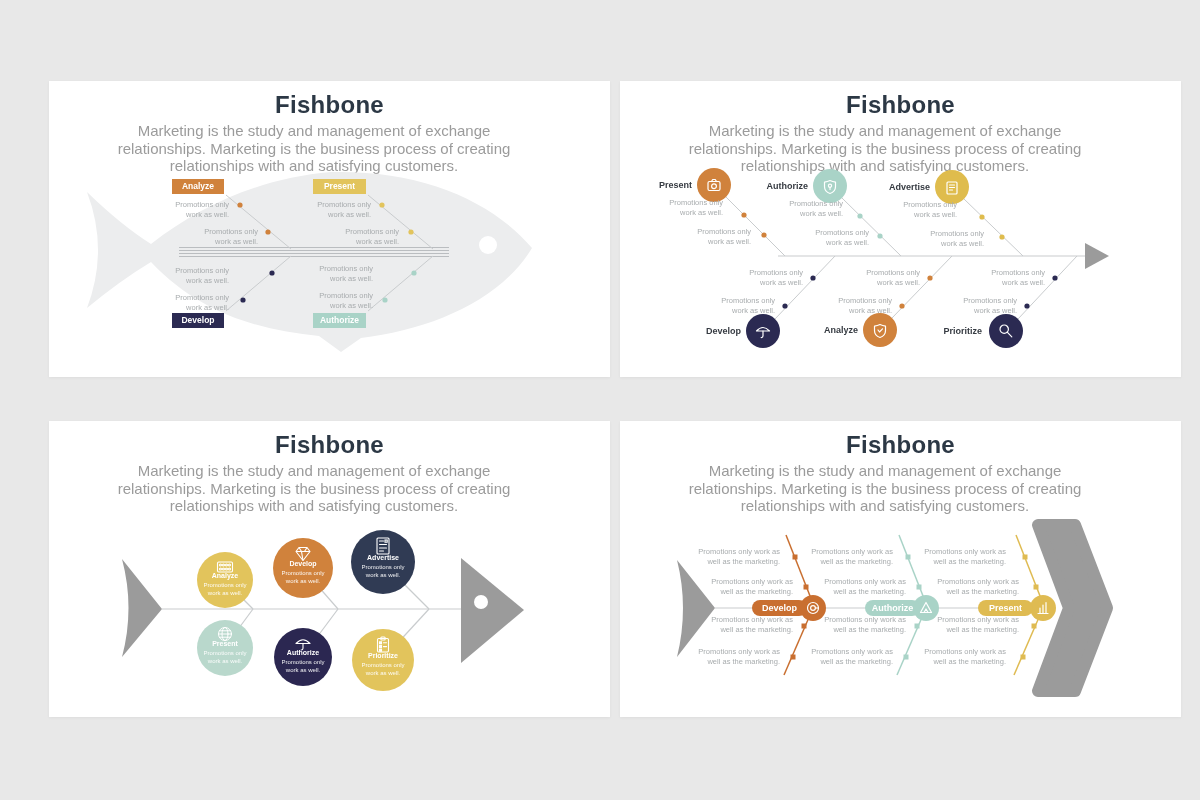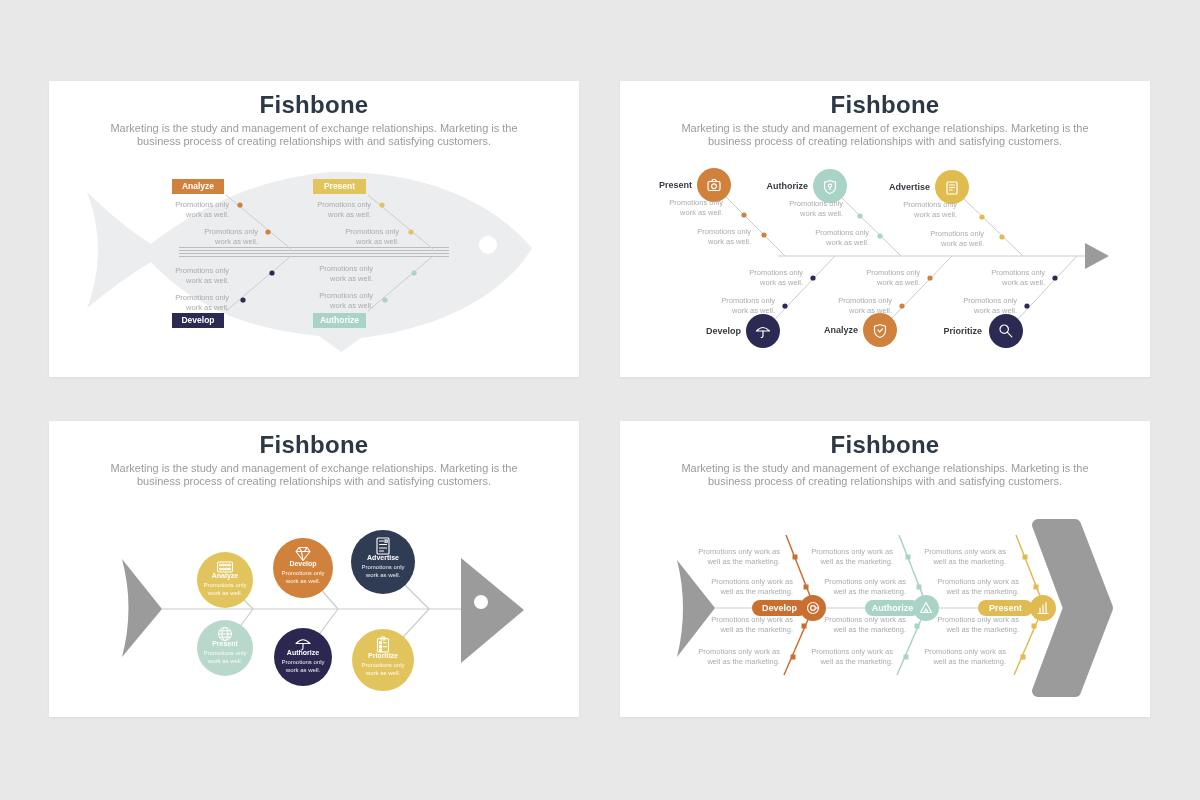--- a/index.html
+++ b/index.html
@@ -4,7 +4,7 @@
 <style>
   html,body{margin:0;padding:0;}
   body{width:1200px;height:800px;background:#E8E8E8;font-family:"Liberation Sans",sans-serif;position:relative;overflow:hidden;}
-  .card{position:absolute;width:530px;height:296px;background:#FFFFFF;box-shadow:0 1px 3px rgba(0,0,0,0.05);}
+  .card{position:absolute;width:530px;height:296px;background:#FFFFFF;box-shadow:0 1px 3px rgba(0,0,0,0.05);padding-left:31px;}
   #card1{left:49px;top:81px;} #card2{left:620px;top:81px;}
   #card3{left:49px;top:421px;} #card4{left:620px;top:421px;}
   .layer{position:absolute;left:0;top:0;}

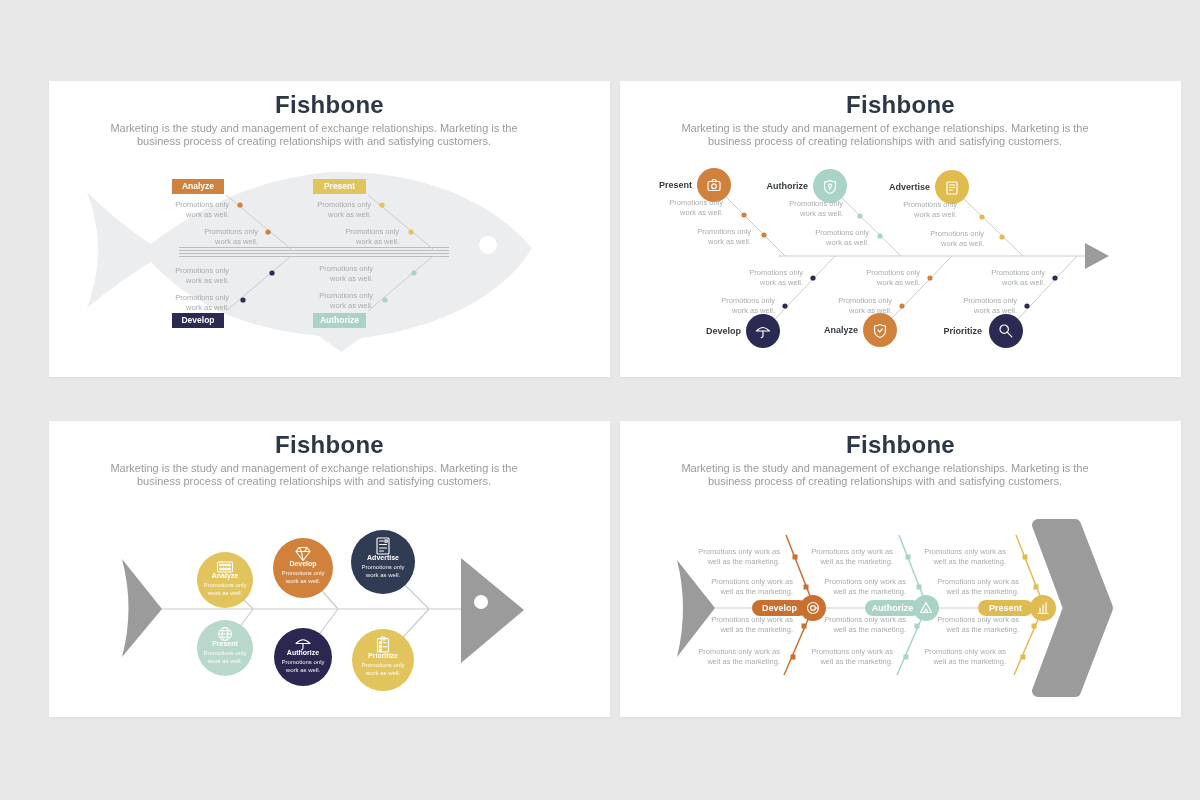--- a/index.html
+++ b/index.html
@@ -11,7 +11,7 @@
   .title{position:absolute;top:10px;left:0;width:100%;margin:0;text-align:center;
          font-size:24px;font-weight:bold;color:#2C3845;letter-spacing:.3px;}
   .subtitle{position:absolute;top:41px;left:60px;width:410px;margin:0;text-align:center;
-         font-size:11px;line-height:1.18;color:#9B9B9B;}
+         font-size:15px;line-height:1.18;color:#9B9B9B;}
   .bt{position:absolute;width:68px;font-size:7.5px;line-height:1.35;color:#A8ACAE;text-align:right;}
   .bt2{width:62px;}
   .bt4{width:92px;}

